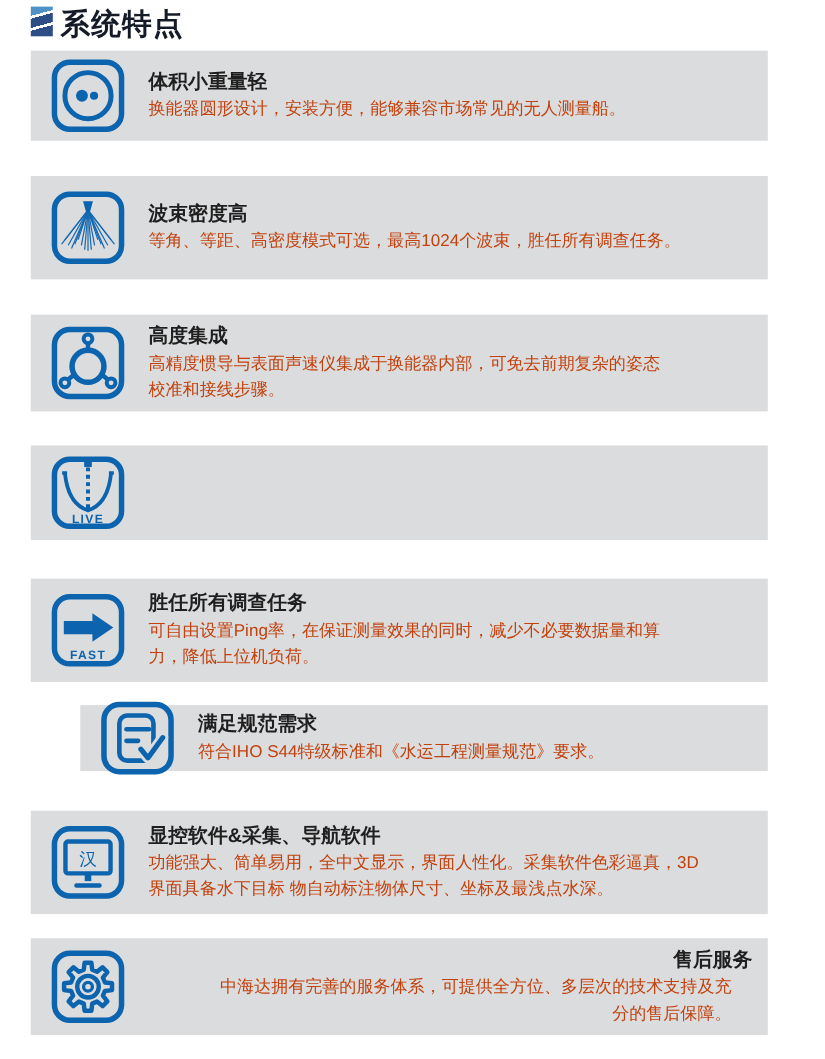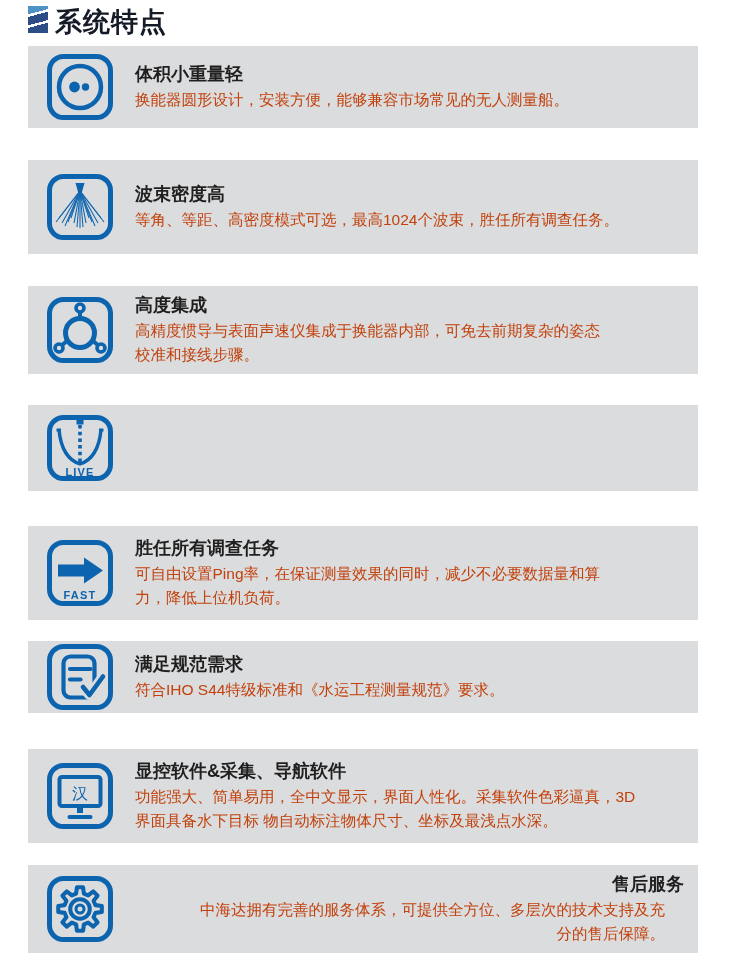--- a/index.html
+++ b/index.html
@@ -28,7 +28,7 @@
   .c3{height:88px;margin-bottom:31px;}
   .c4{height:86px;margin-bottom:35px;}
   .c5{height:94px;margin-bottom:21px;}
-  .c6{height:72px;margin-bottom:36px;}
+  .c6{height:60px;margin-bottom:36px;margin-left:45px;}
   .c7{height:94px;margin-bottom:22px;}
   .c8{height:88px;margin-bottom:0;text-align:right;}
 

